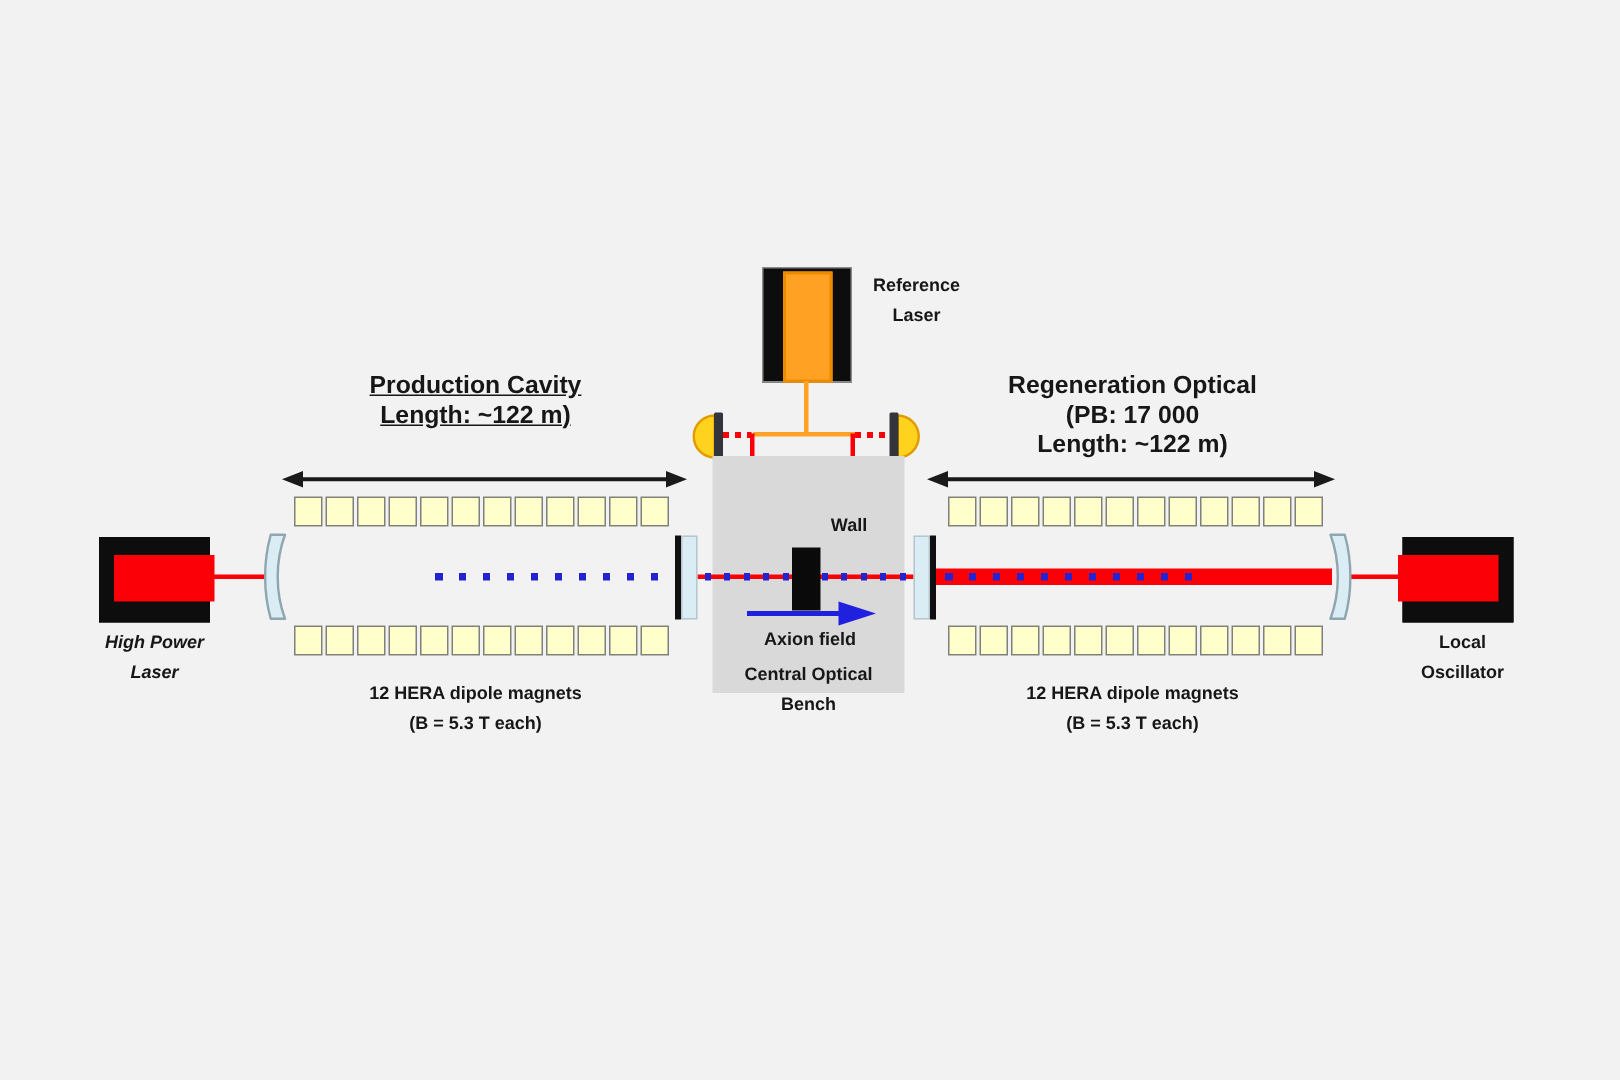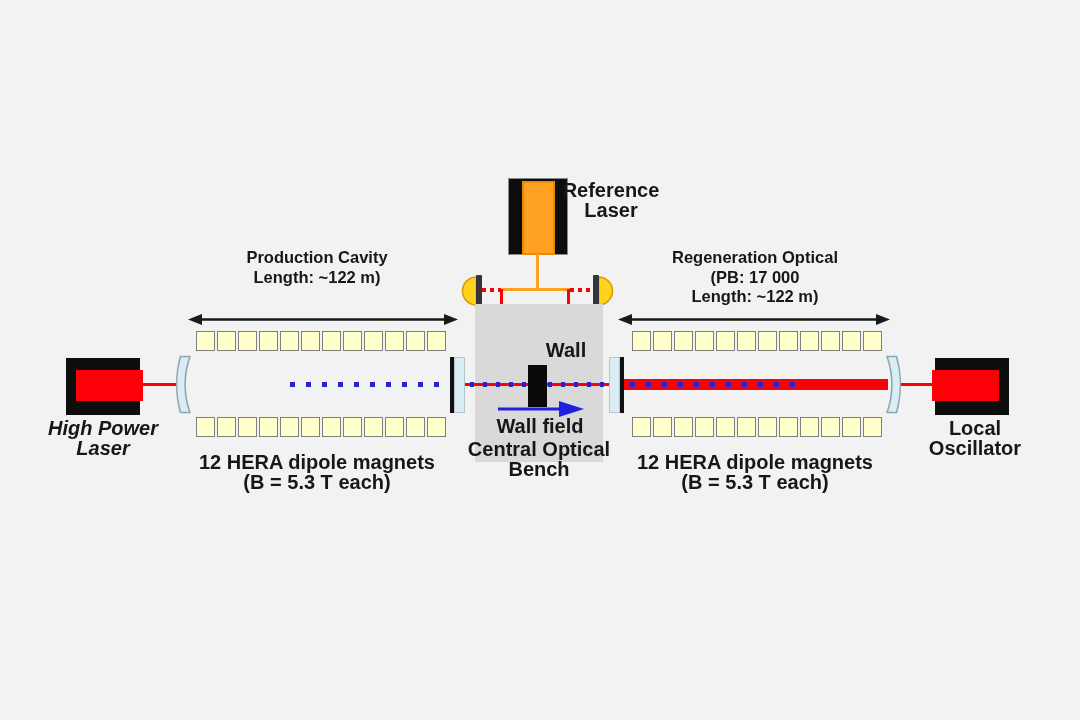--- a/index.html
+++ b/index.html
@@ -17,7 +17,7 @@
     font-weight:700;
     text-align:center;
     line-height:20px;
-    font-size:20px;
+    font-size:12px;
     white-space:nowrap;
   }
   .lbl .ln{display:block;}

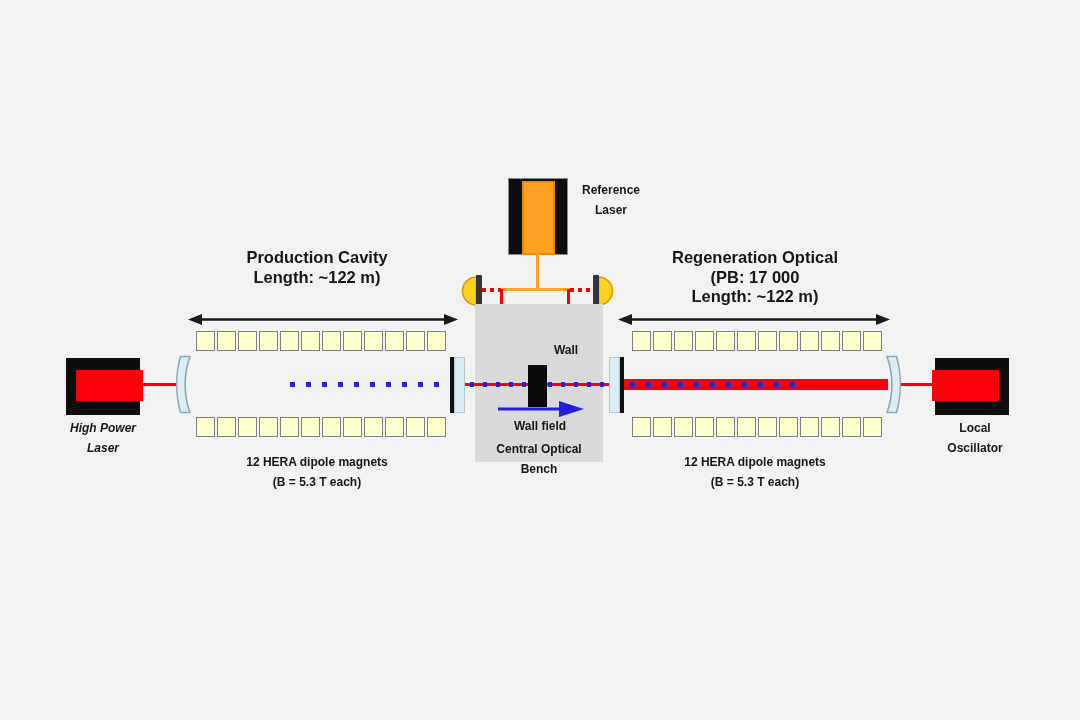--- a/index.html
+++ b/index.html
@@ -226,7 +226,7 @@
     </svg>
   </div>
 
-  <div class="lbl cavity-lbl" style="left:167px;top:248px;width:300px;">
+  <div class="lbl cavity-lbl" style="left:167px;top:248px;width:300px;text-decoration:underline;">
     <span class="ln">Production Cavity</span>
     <span class="ln">Length: ~122 m)</span>
   </div>

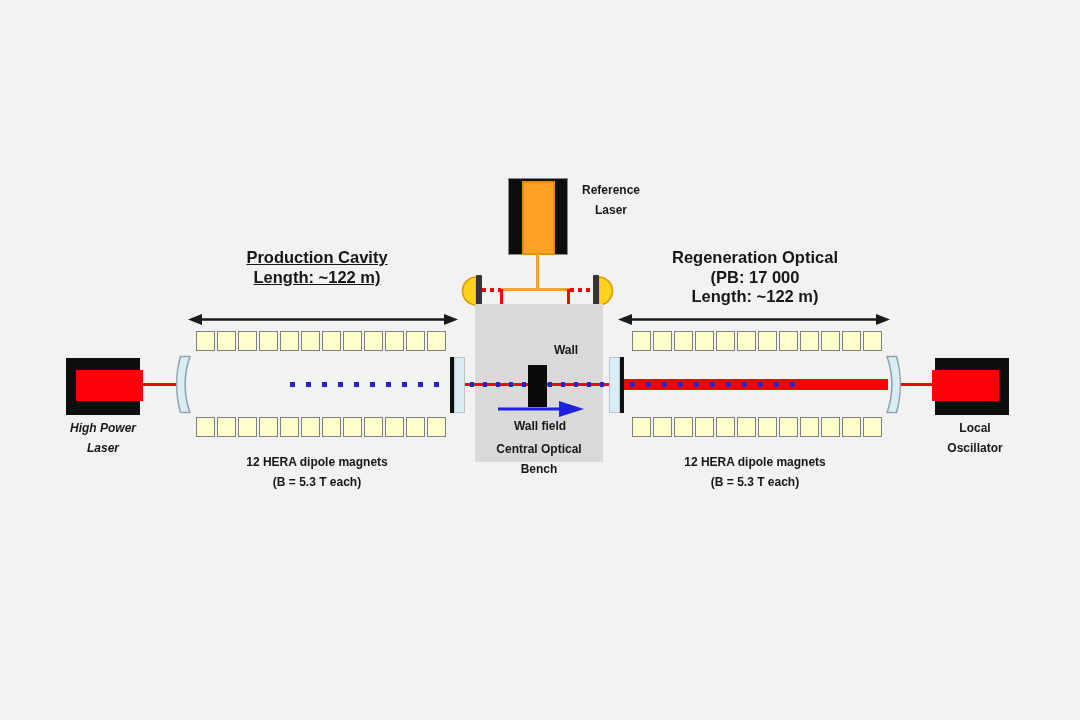--- a/index.html
+++ b/index.html
@@ -107,7 +107,7 @@
       <polygon points="88,10 63,2 63,18" fill="#2020df"></polygon>
     </svg>
   </div>
-  <div class="lbl" style="left:480px;top:416px;width:120px;z-index:3;">Wall field</div>
+  <div class="lbl" style="left:480px;top:416px;width:120px;z-index:3;">Axion field</div>
 
   <div class="lbl" style="left:459px;top:440px;width:160px;line-height:19.5px;">
     <span class="ln">Central Optical</span>

